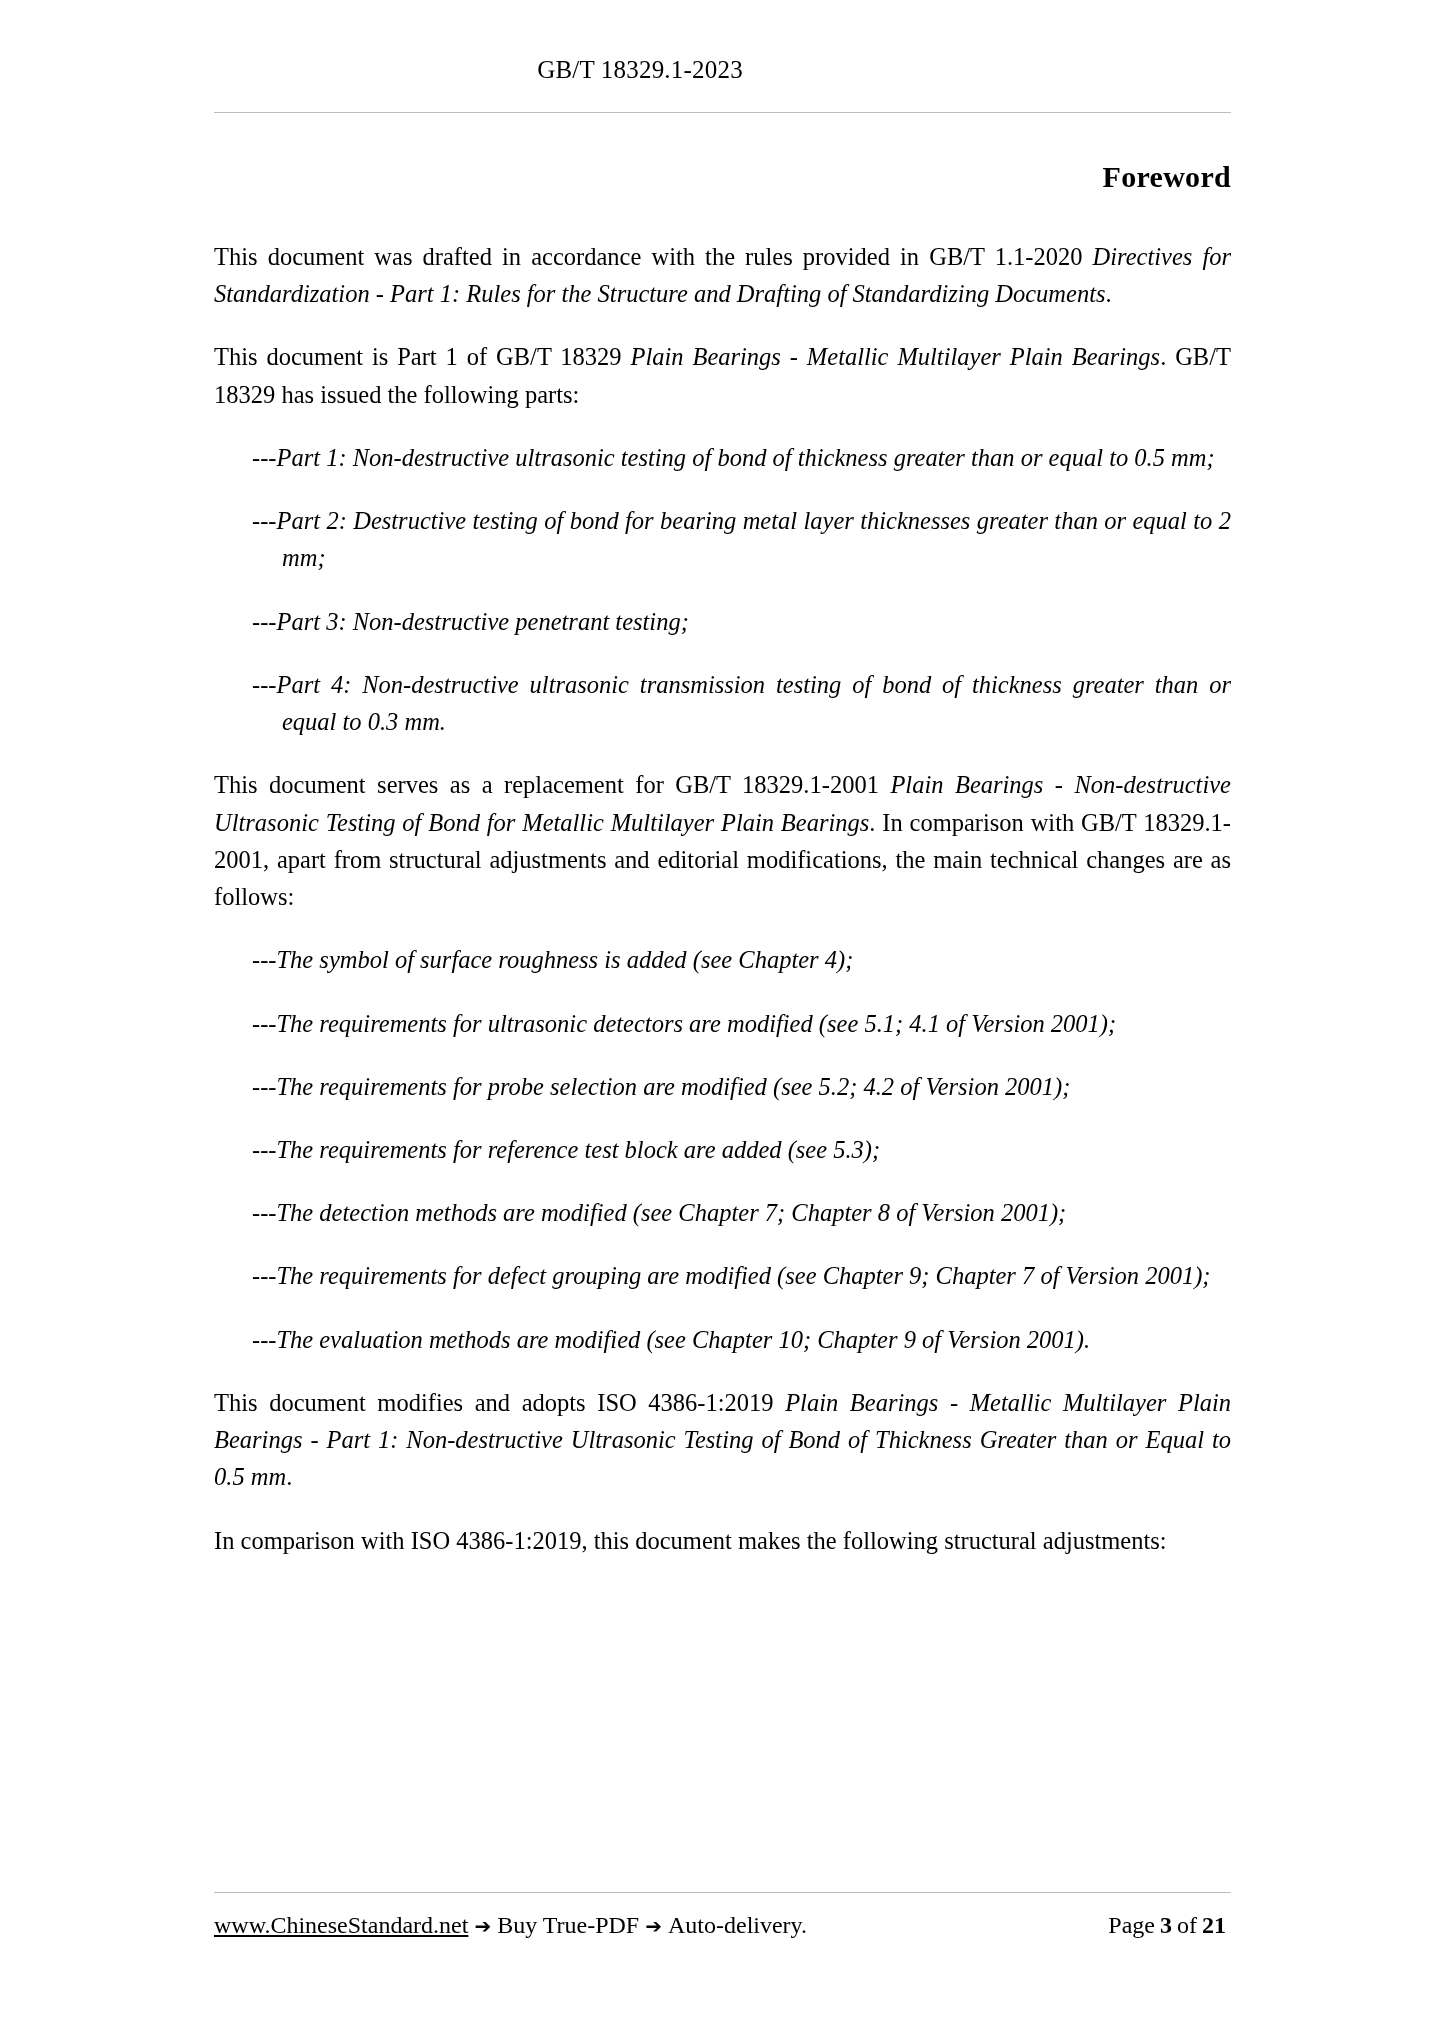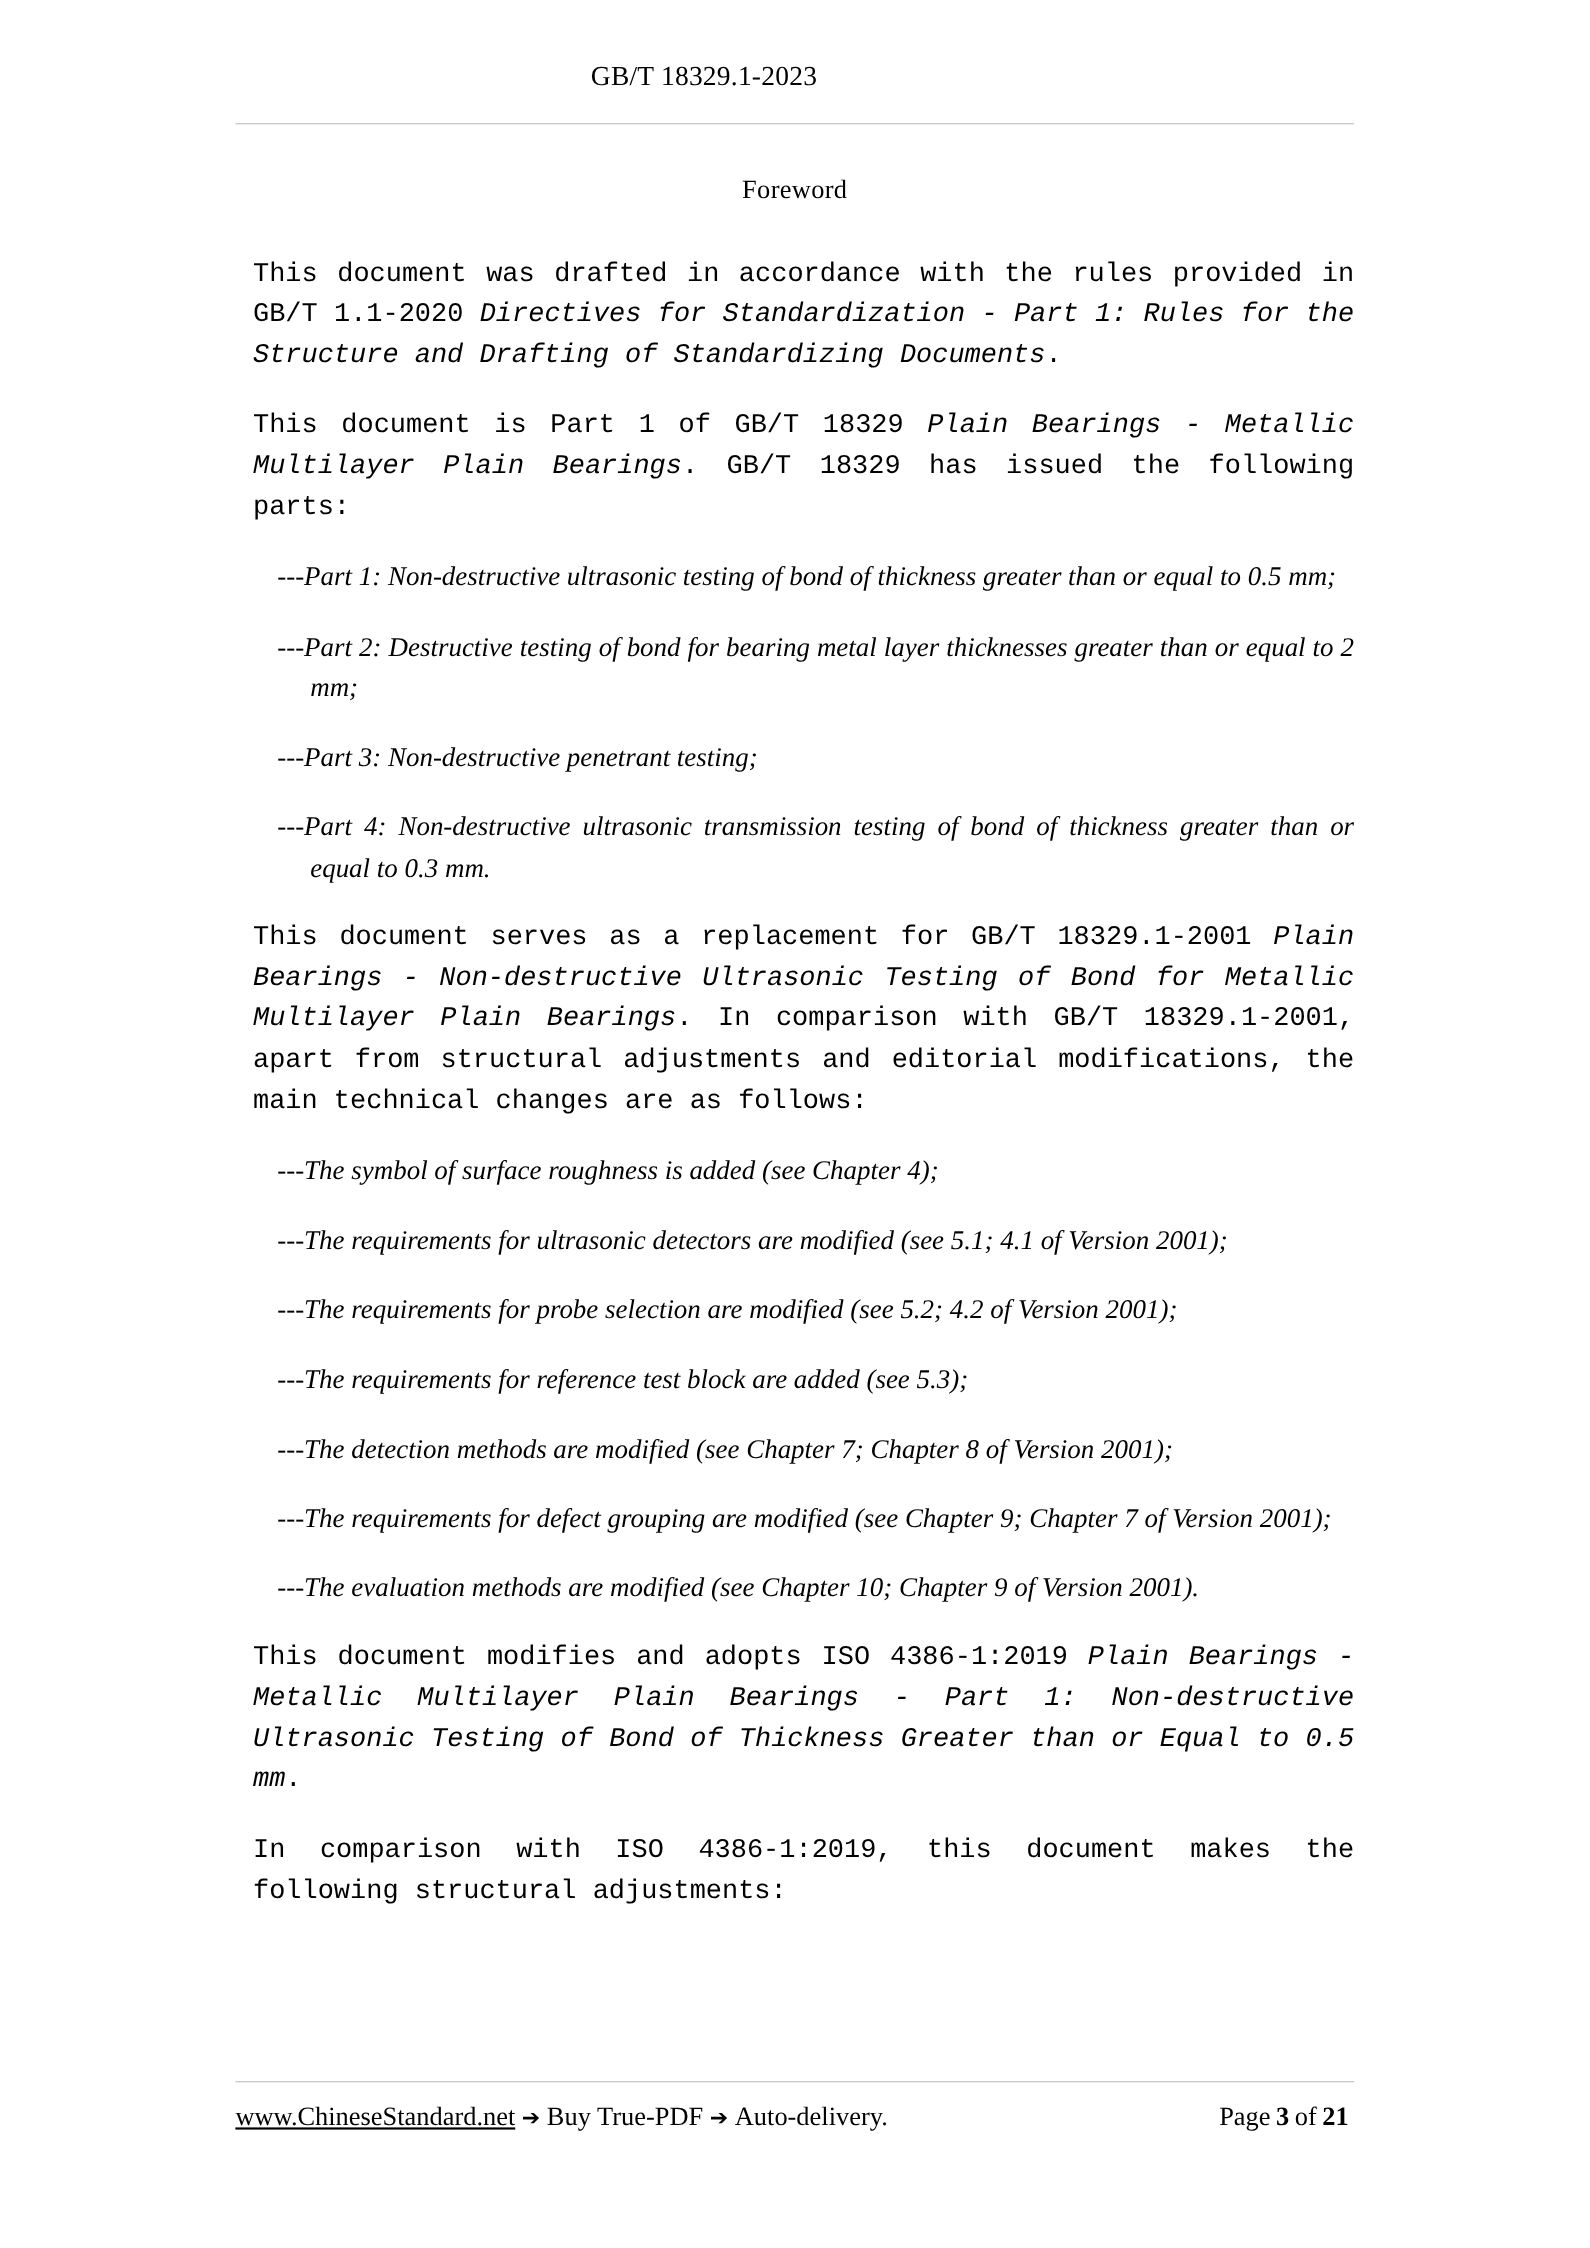--- a/index.html
+++ b/index.html
@@ -45,9 +45,9 @@
     width: 1017px;
   }
   h1.doc-title {
-    font-size: 24px;
-    font-weight: normal;
-    text-align: center;
+    font-size: 30px;
+    font-weight: bold;
+    text-align: right;
     margin: 0 0 44px 0;
     letter-spacing: 0.3px;
   }

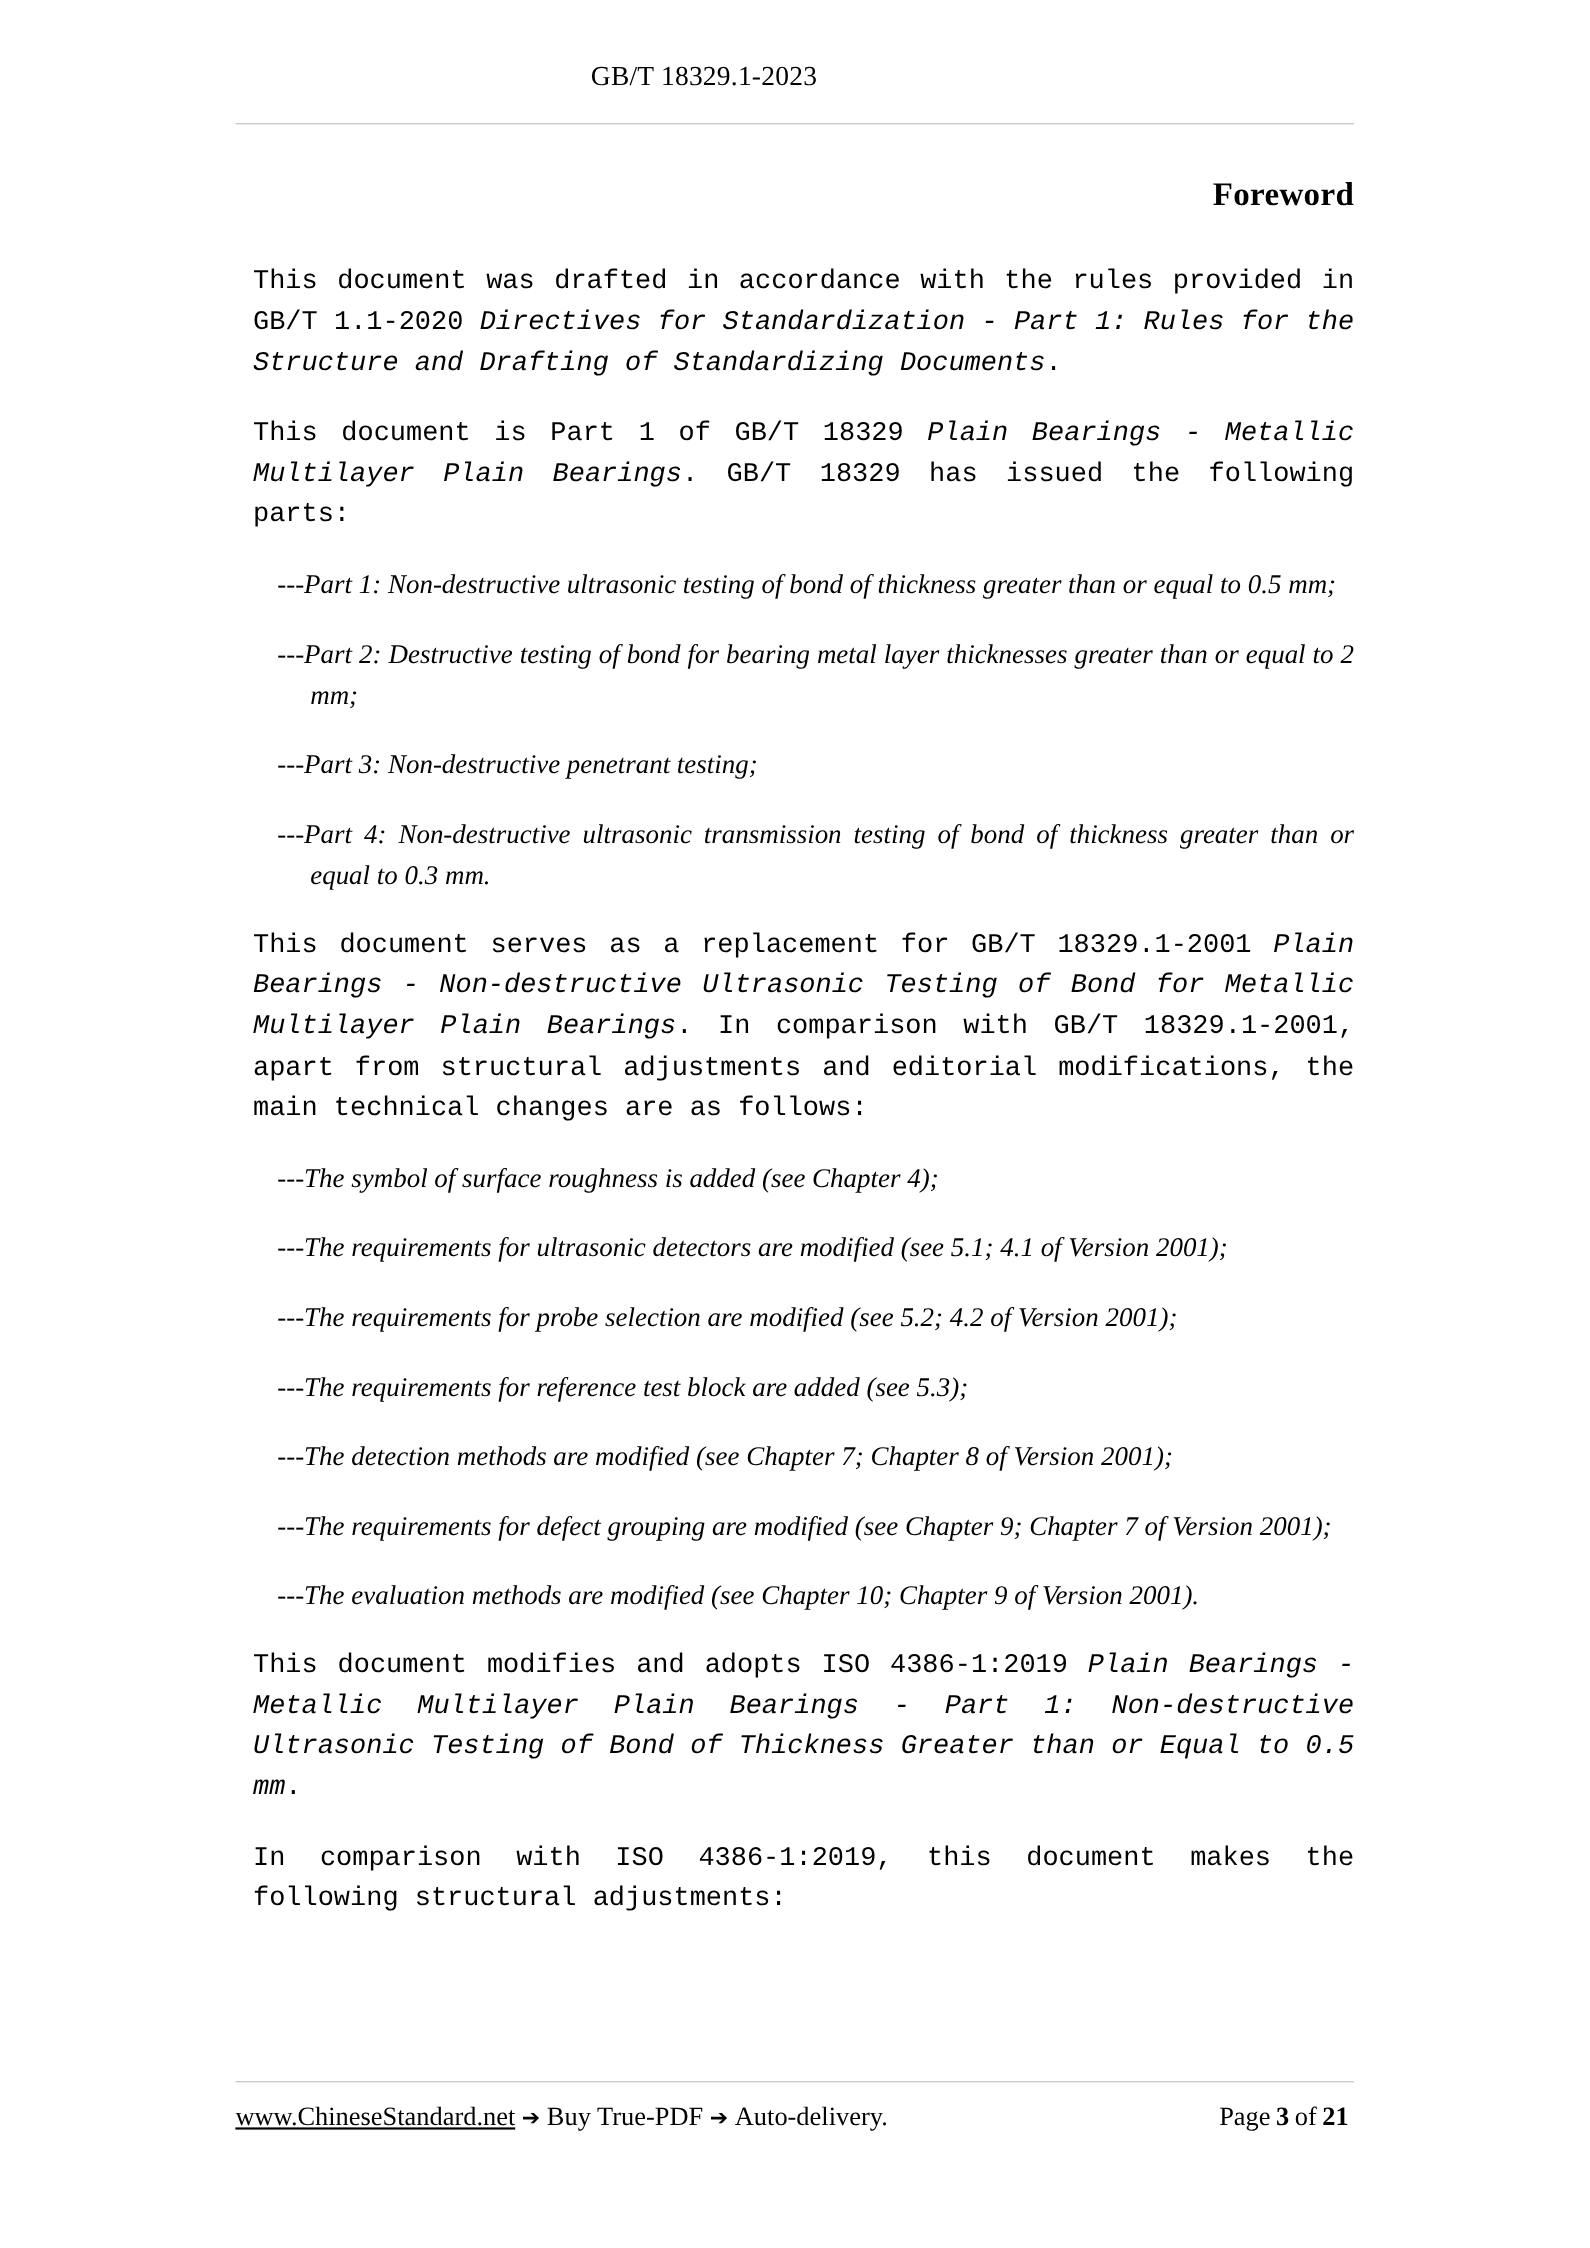--- a/index.html
+++ b/index.html
@@ -54,11 +54,10 @@
   p.para {
     font-size: 24.5px;
     line-height: 1.52;
-    margin: 0 0 26px 16px;
+    margin: 0 0 26px 0;
     text-align: justify;
     text-justify: inter-word;
     hyphens: none;
-    font-family: Liberation Mono, monospace;
   }
   .indent-item {
     font-size: 24.5px;

